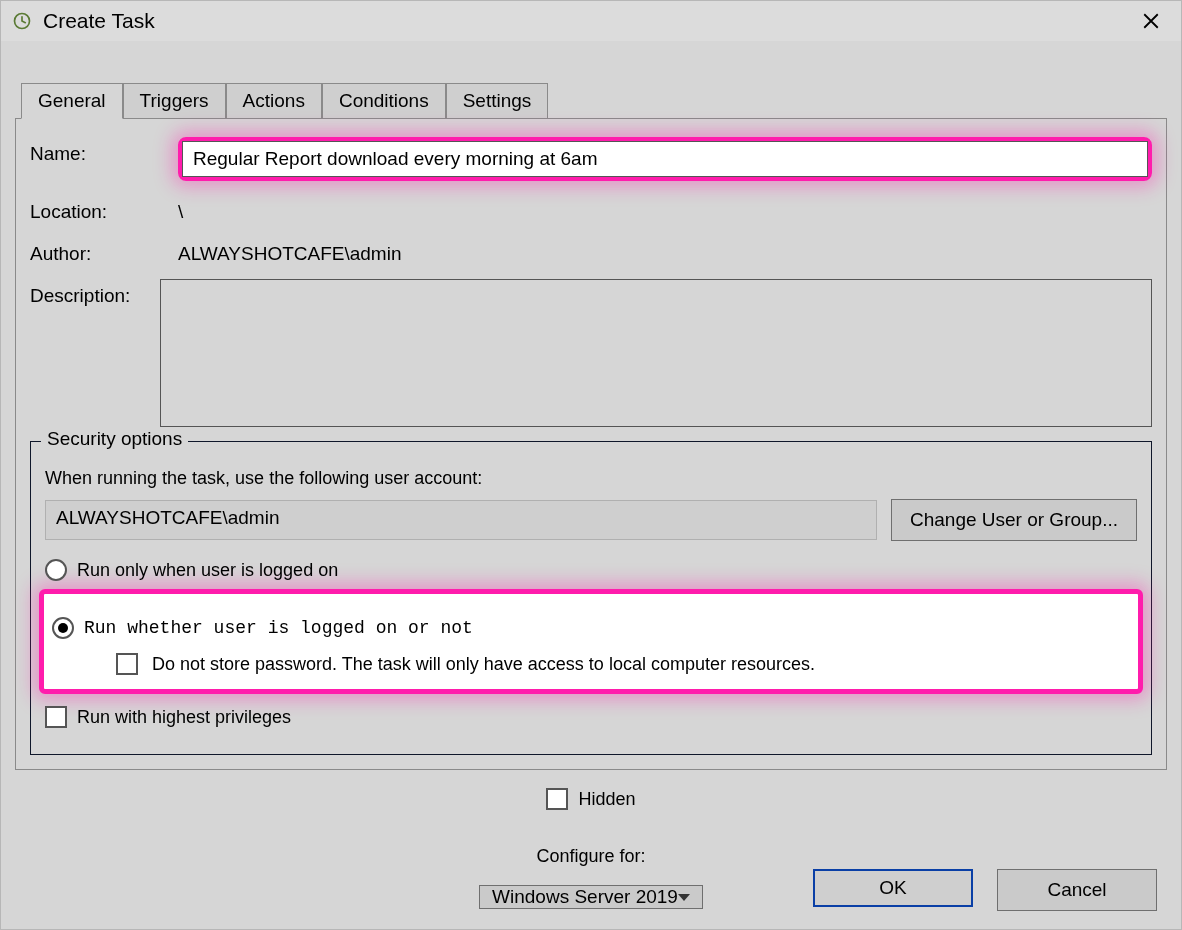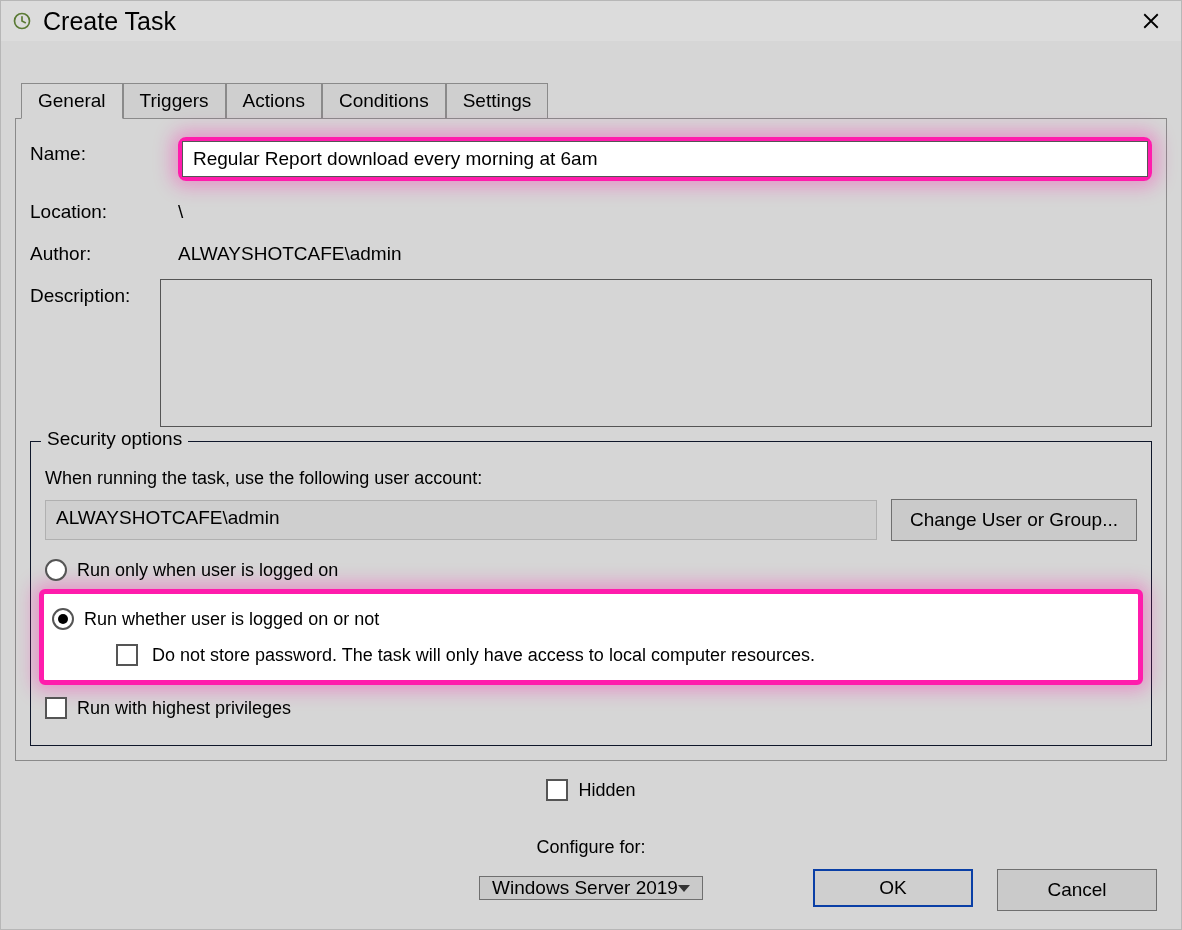--- a/index.html
+++ b/index.html
@@ -31,7 +31,7 @@
     width: 22px; height: 22px; margin-right: 10px;
     display: inline-flex; align-items: center; justify-content: center;
   }
-  .title-text { font-size: 25px; }
+  .title-text { font-size: 21px; }
   .title-spacer { flex: 1; }
   .close-x {
     width: 40px; height: 40px; display: flex; align-items: center; justify-content: center;

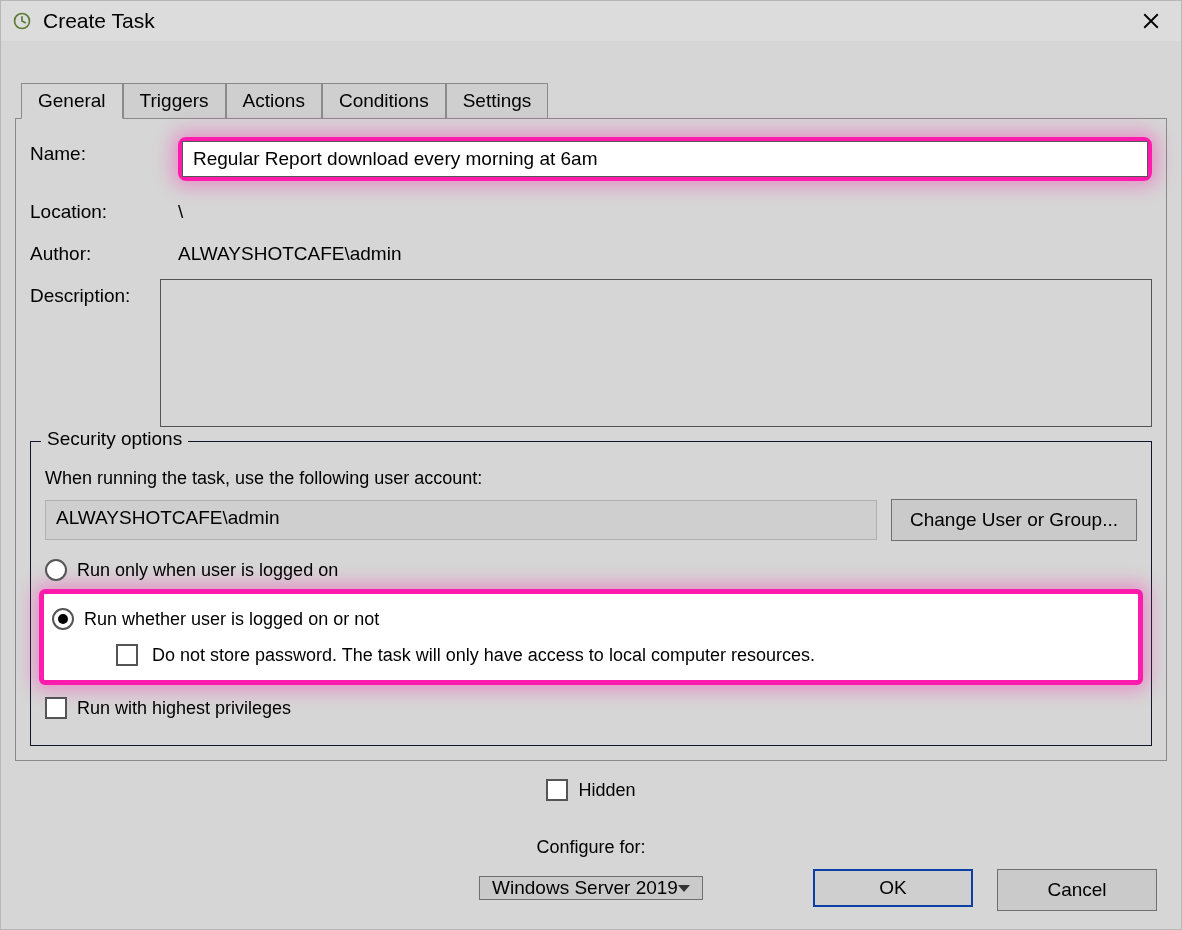--- a/index.html
+++ b/index.html
@@ -123,7 +123,7 @@
     margin: 6px -6px 12px -6px;
     background: #fff;
   }
-  .hl-block .radio-row { margin-top: 2px; }
+  .hl-block .radio-row { margin-top: 11px; font-family: Liberation Mono, monospace; }
   .sub-check-row { display: flex; align-items: center; gap: 14px; margin: 14px 0 0 34px; padding-left: 30px; }
   .bottom-row {
     display: flex; align-items: center; gap: 18px;

